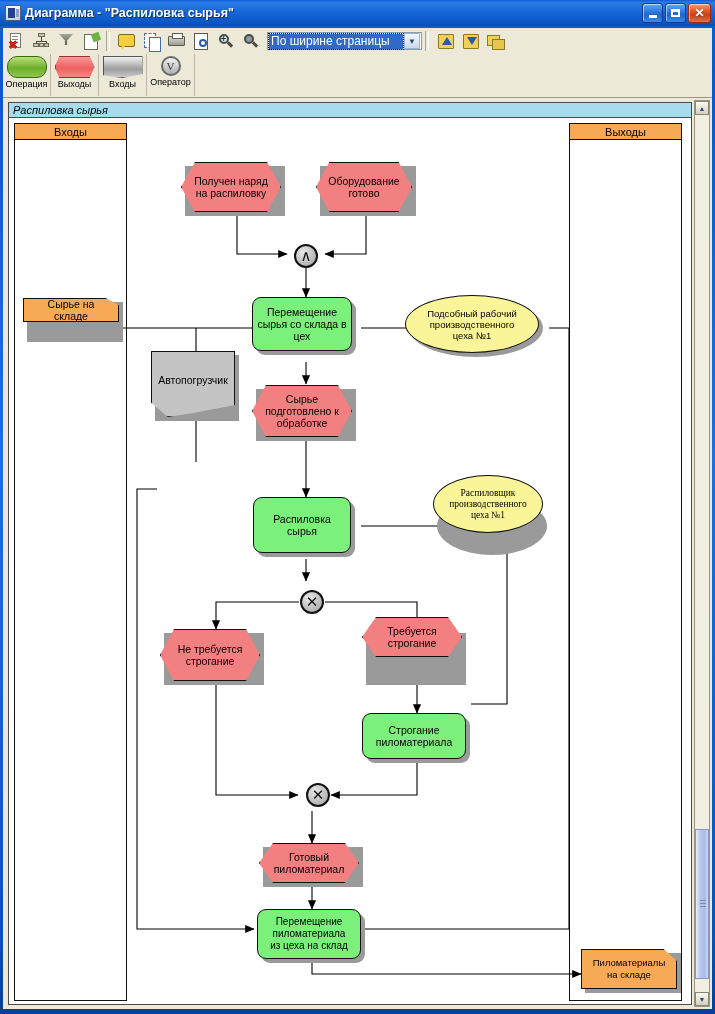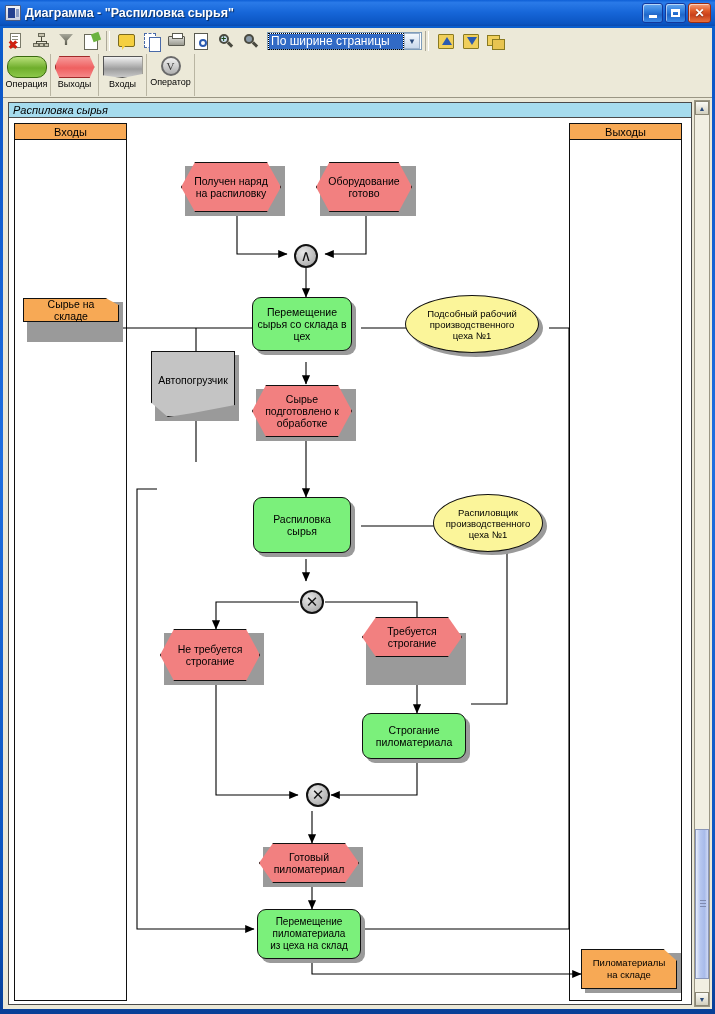--- a/index.html
+++ b/index.html
@@ -405,7 +405,7 @@
           <span>Распиловка<br>сырья</span>
         </div>
 
-        <div class="node role" style="left:424px;top:375px;width:110px;height:58px;">
+        <div class="node role" style="left:424px;top:356px;width:110px;height:58px;font-family:Liberation Serif, serif;">
           <span style="font-size:9.5px;line-height:11px;">Распиловщик<br>производственного<br>цеха №1</span>
         </div>
 

